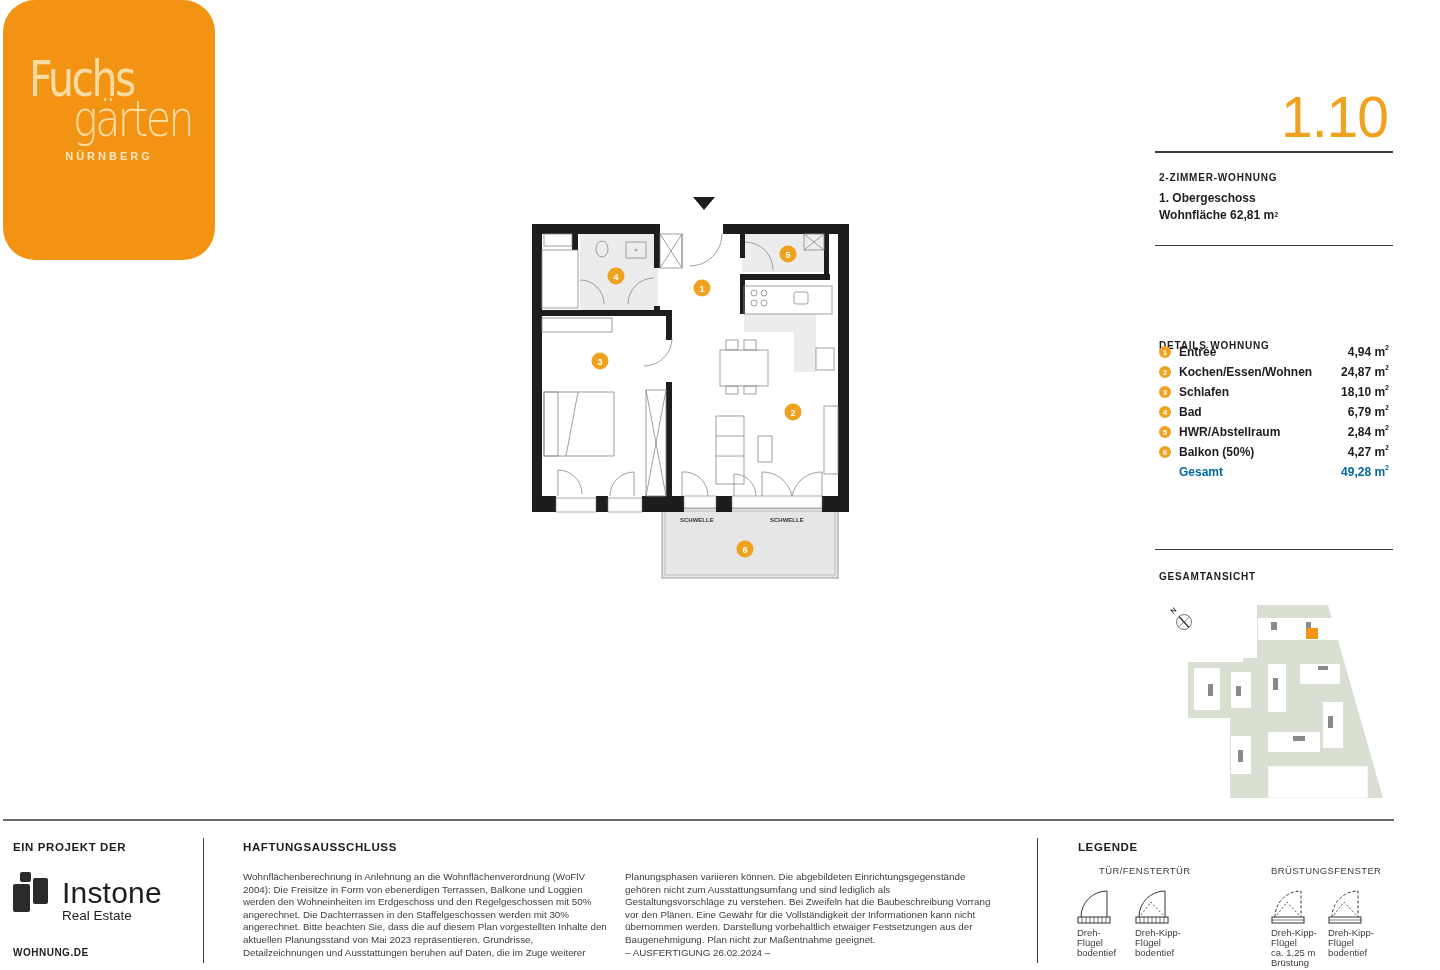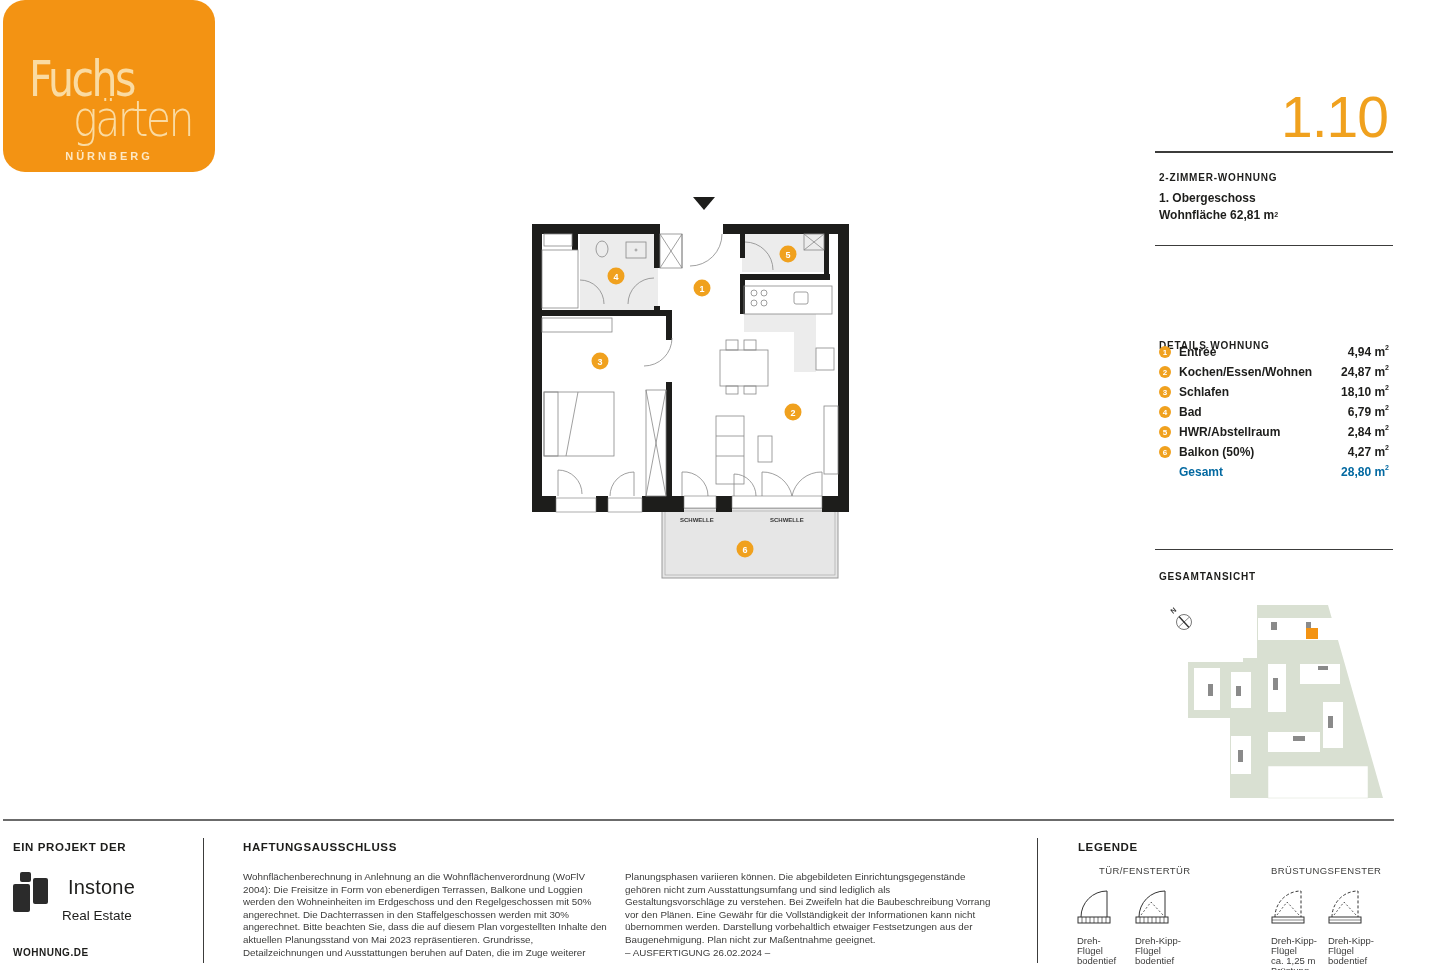--- a/index.html
+++ b/index.html
@@ -6,7 +6,7 @@
   html, body { width: 1440px; height: 970px; background: #ffffff; overflow: hidden; }
   body { position: relative; font-family: "Liberation Sans", "DejaVu Sans", sans-serif; color: #1d1d1b; }
 
-  .logo { position: absolute; left: 3px; top: 0px; width: 212px; height: 172px; background: #f39313; border-radius: 22px; }
+  .logo { position: absolute; left: 3px; top: 0px; width: 212px; height: 260px; background: #f39313; border-radius: 32px; }
   .logo .w1, .logo .w2 { position: absolute; color: #fbe3b2; font-family: "DejaVu Sans", sans-serif; font-weight: 200; font-size: 50px; letter-spacing: -3px; line-height: 1; }
   .logo .w1 { left: 26px; top: 54px; transform: scaleX(0.82); transform-origin: left; font-weight: normal; -webkit-text-stroke: 0; opacity: 0.9; }
   .logo .w2 { left: 70px; top: 94px; transform: scaleX(0.82); transform-origin: left; opacity: 0.9; }

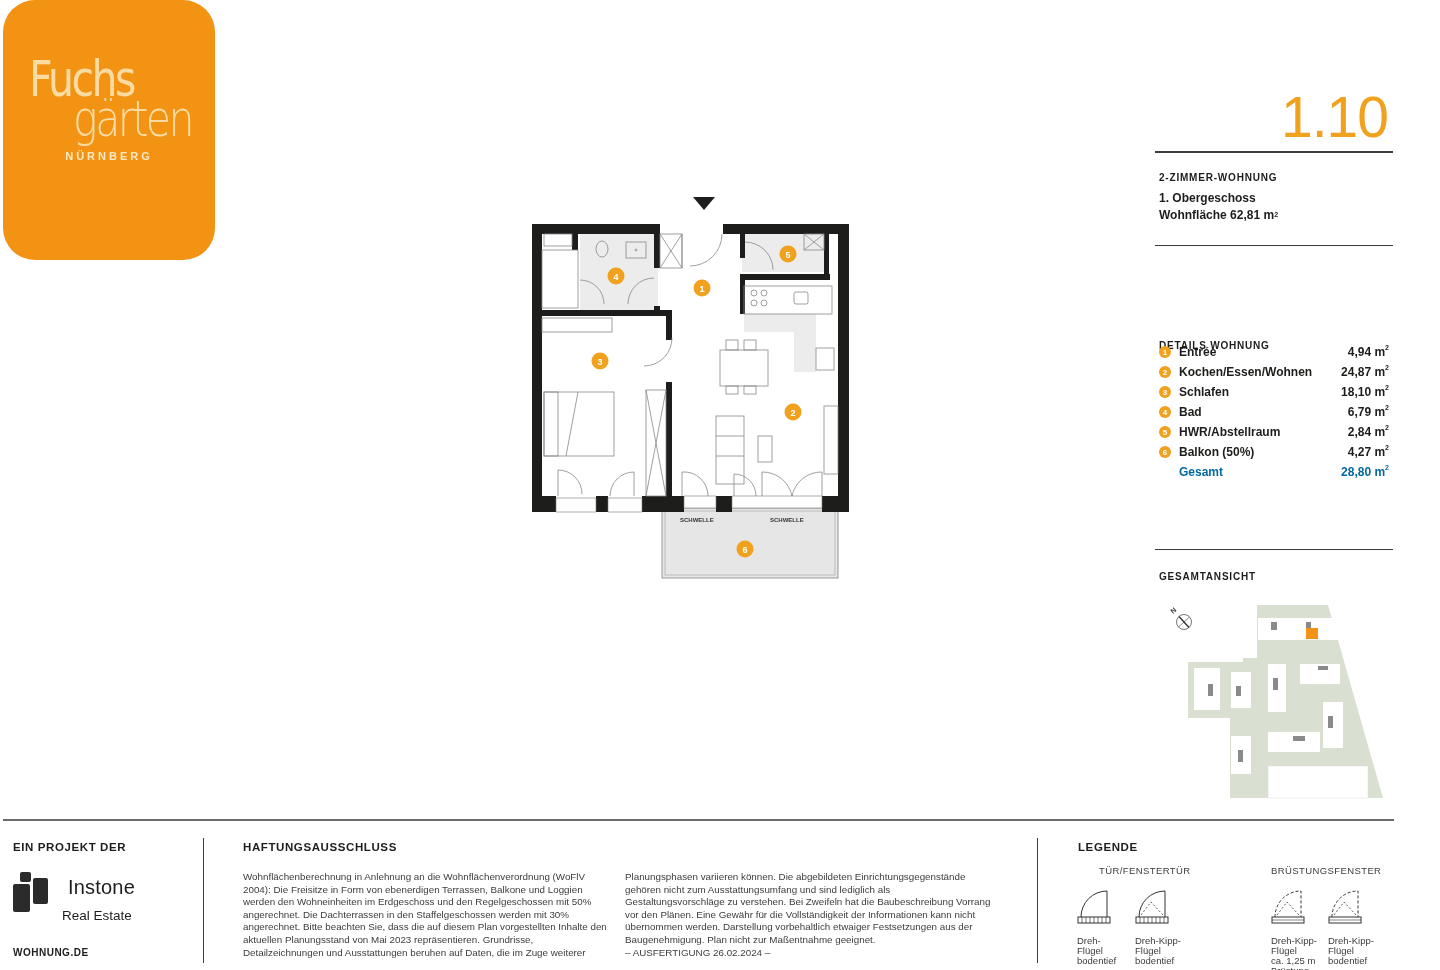--- a/index.html
+++ b/index.html
@@ -100,7 +100,7 @@
     </div>
   <div class="room total">
       <span class="name">Gesamt</span>
-      <span class="val"><span>28,80 m</span><sup>2</sup></span>
+      <span class="val"><span>49,28 m</span><sup>2</sup></span>
     </div>
 </div>
 <div class="hr" style="left:1155px; top:549px; width:238px; height:1px;"></div>

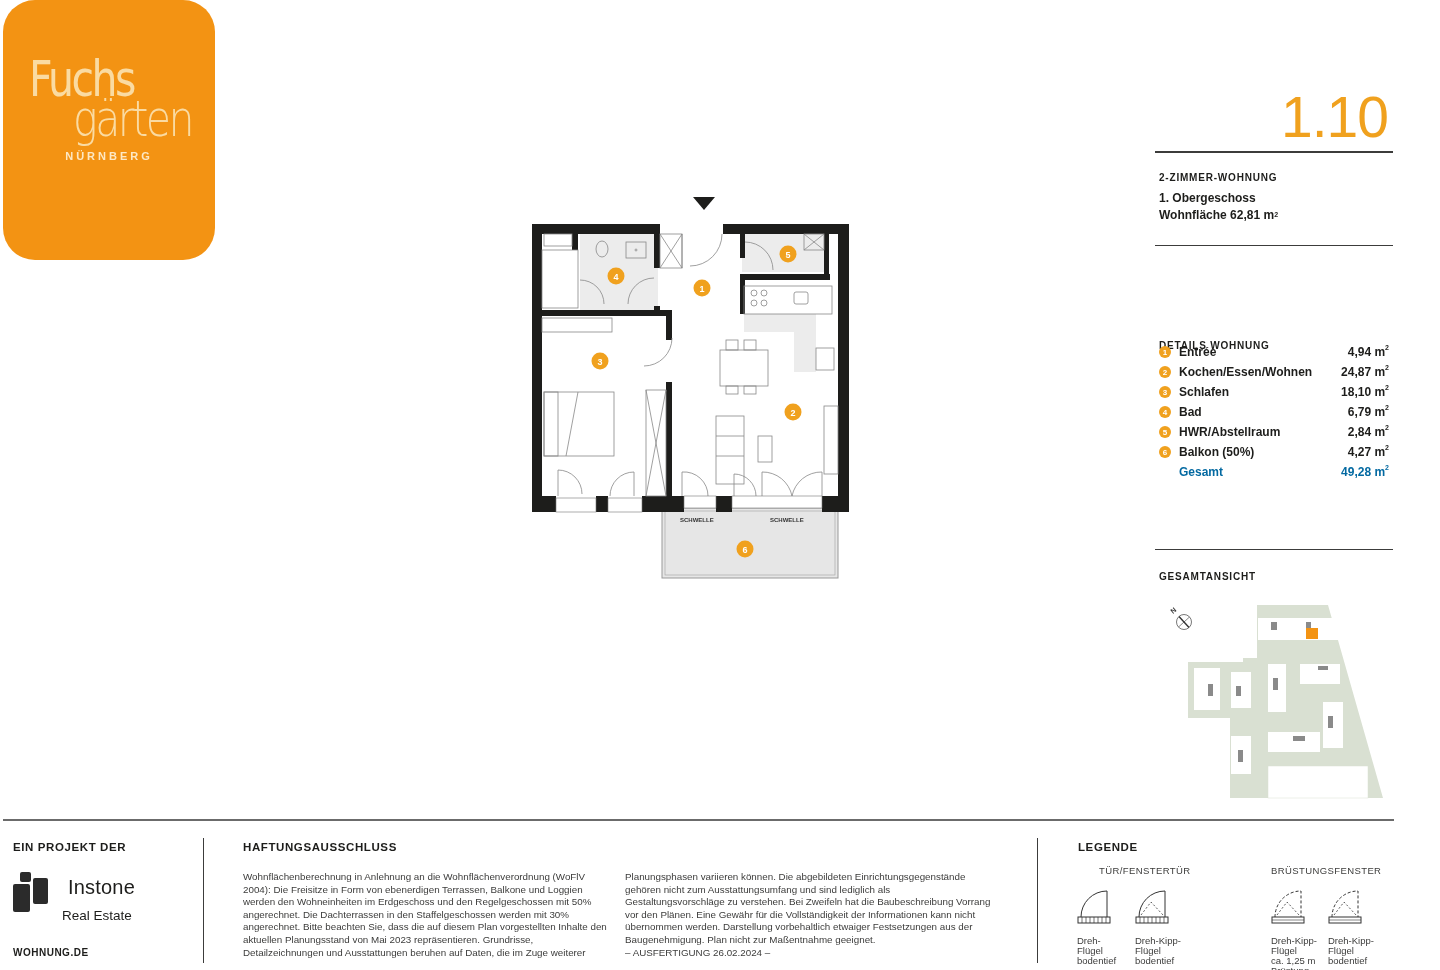--- a/index.html
+++ b/index.html
@@ -39,7 +39,7 @@
   .foot-h { position: absolute; font-weight: bold; font-size: 11.5px; letter-spacing: 0.6px; color: #1d1d1b; }
   .instone-mark { position: absolute; left: 13px; top: 872px; width: 36px; height: 40px; }
   .instone-mark div { position: absolute; background: #2b2b2b; border-radius: 2px; }
-  .instone-name { position: absolute; left: 68px; top: 876px; font-size: 20px; color: #1d1d1b; letter-spacing: 0.2px; }
+  .instone-name { position: absolute; left: 62px; top: 876px; font-size: 30px; color: #1d1d1b; letter-spacing: 0.2px; }
   .instone-sub { position: absolute; left: 62px; top: 908px; font-size: 13.5px; color: #1d1d1b; }
   .instone-url { position: absolute; left: 13px; top: 947px; font-weight: bold; font-size: 10px; letter-spacing: 0.5px; }
   .disc { position: absolute; font-size: 9.8px; line-height: 12.6px; color: #3c3c3b; width: 370px; }

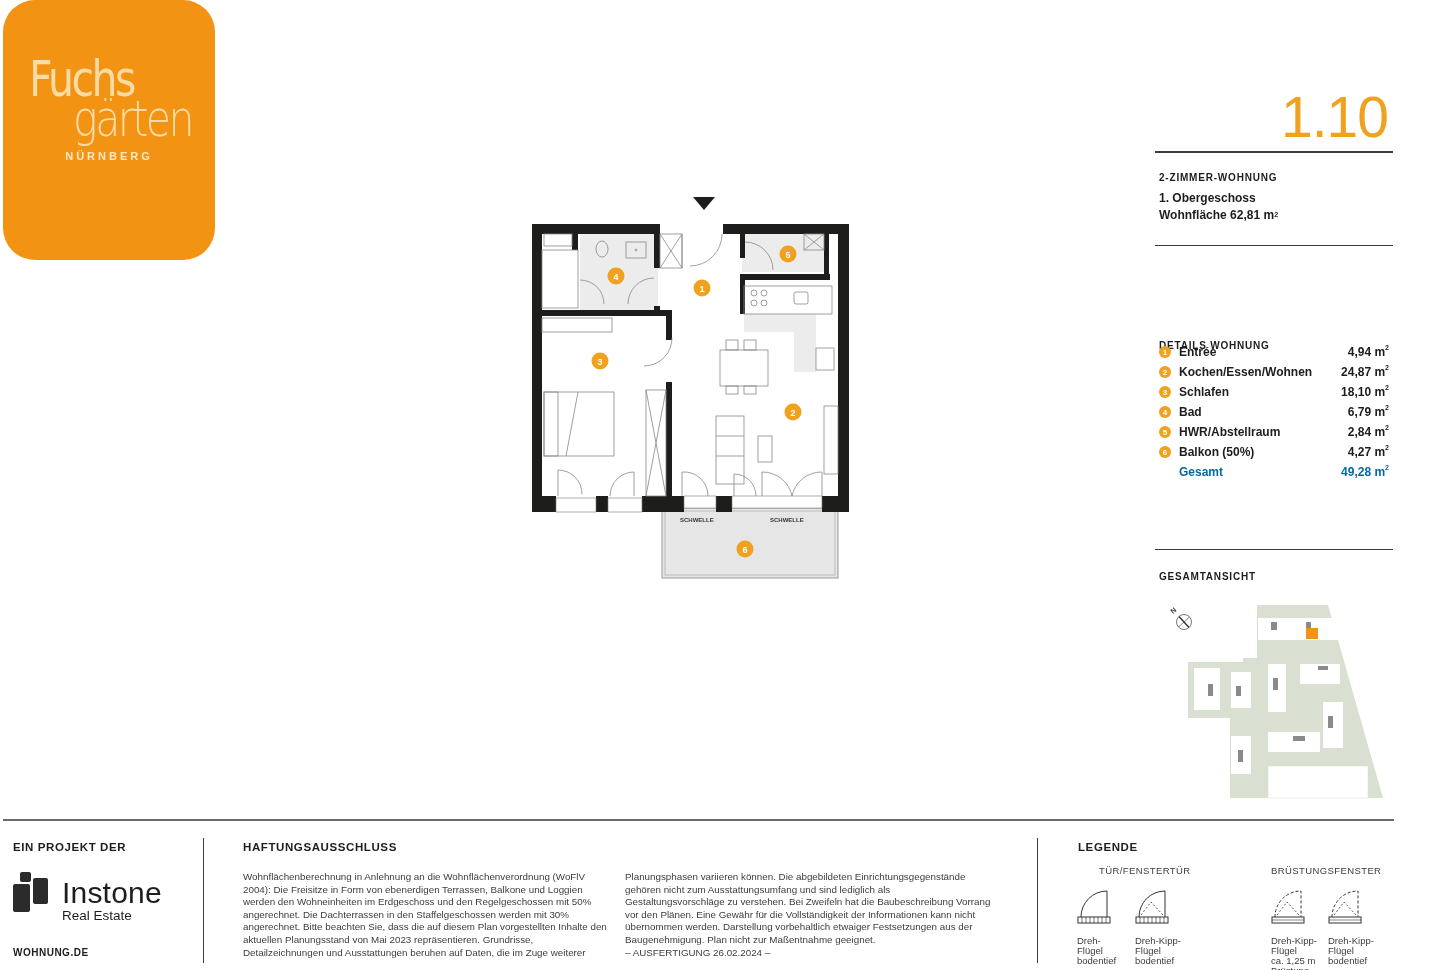--- a/index.html
+++ b/index.html
@@ -46,7 +46,7 @@
   .legend-sub { position: absolute; font-size: 9.5px; letter-spacing: 0.4px; color: #3c3c3b; }
   .leg-item { position: absolute; width: 60px; }
   .leg-item svg { display: block; }
-  .leg-item .lbl { font-size: 9.5px; line-height: 10px; color: #3c3c3b; margin-top: 12px; }
+  .leg-item .lbl { font-size: 9.5px; line-height: 10px; color: #3c3c3b; margin-top: 4px; }
 </style>
 </head>
 <body>

